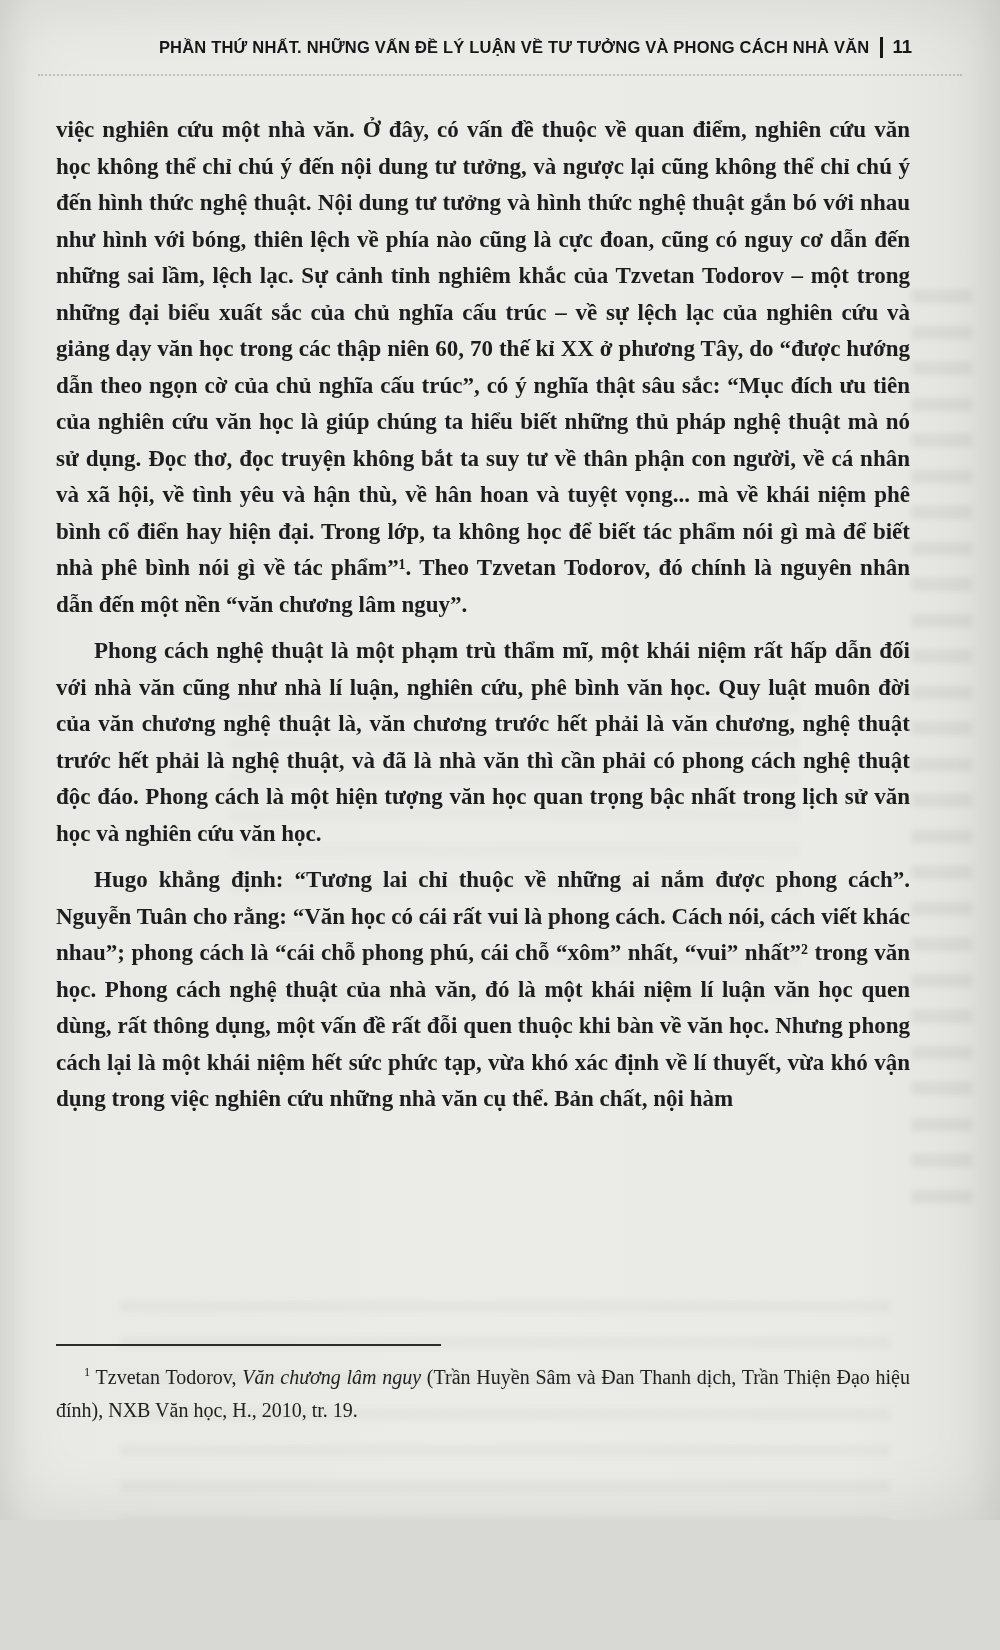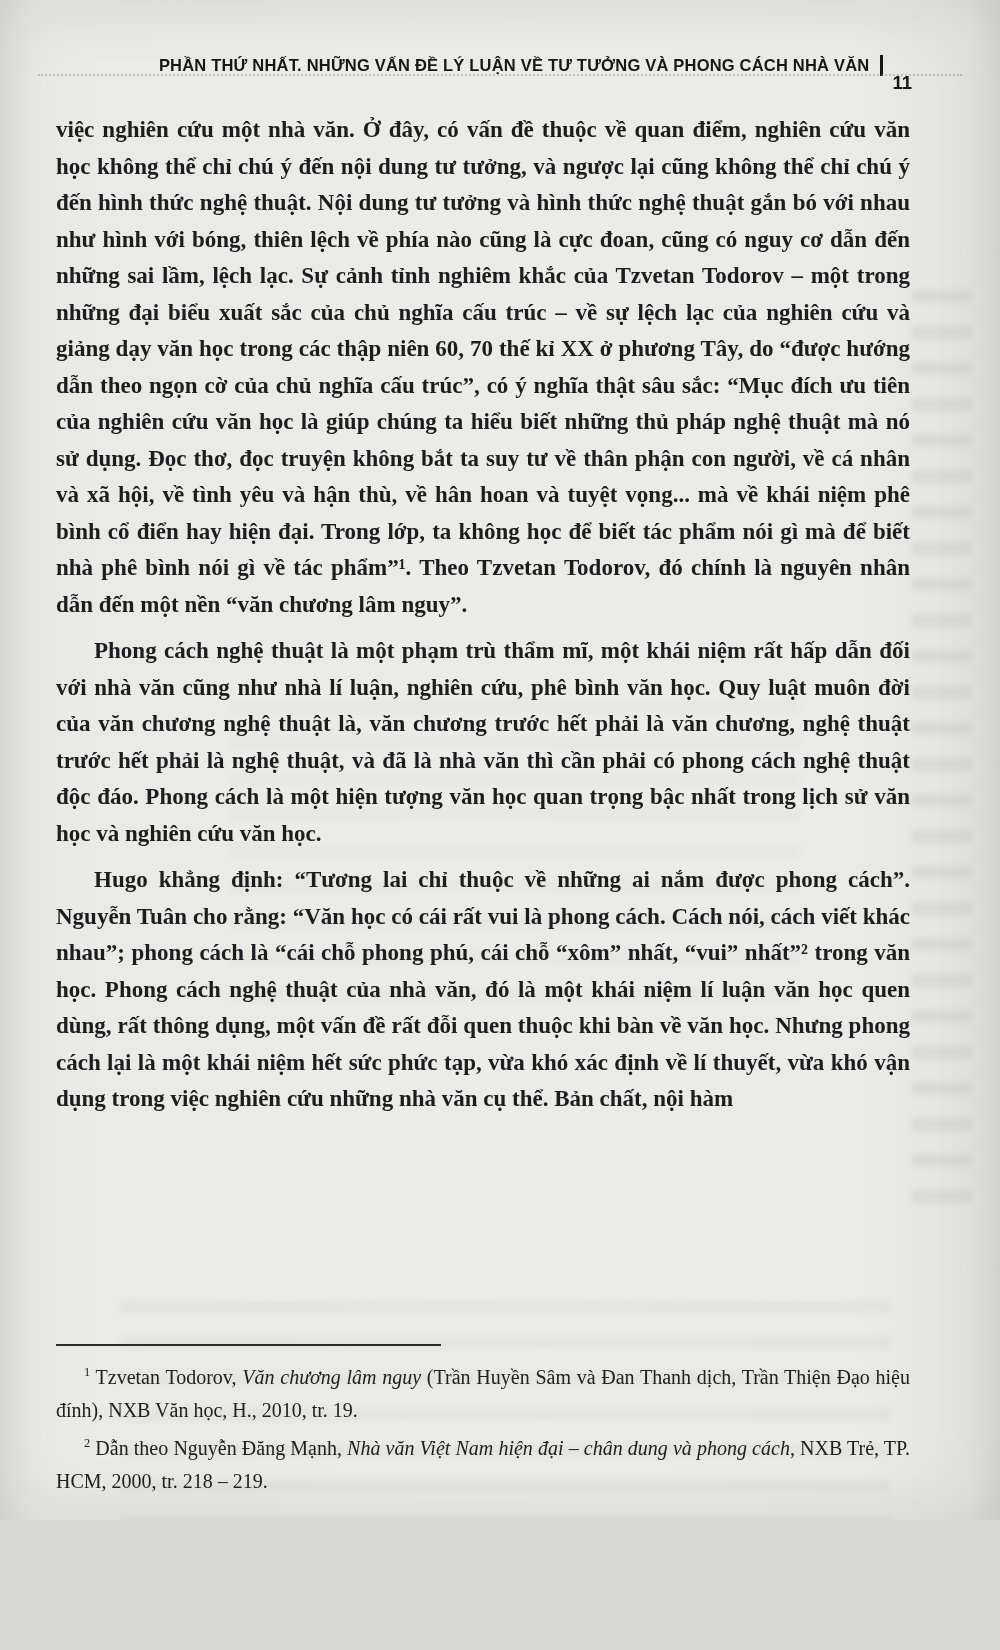--- a/index.html
+++ b/index.html
@@ -25,7 +25,7 @@
   }
   .rh-title { font-size: 16.5px; letter-spacing: 0.2px; white-space: nowrap; }
   .rh-sep  { width: 3px; height: 21px; background: #17171a; margin: 0 9px 0 11px; flex: 0 0 auto; }
-  .rh-num  { font-size: 18.5px; margin-top: 36px; }
+  .rh-num  { font-size: 18.5px; }
   .dotted-rule {
     position: absolute; top: 74px; left: 38px; right: 38px;
     border-top: 2px dotted rgba(115,115,110,0.35);

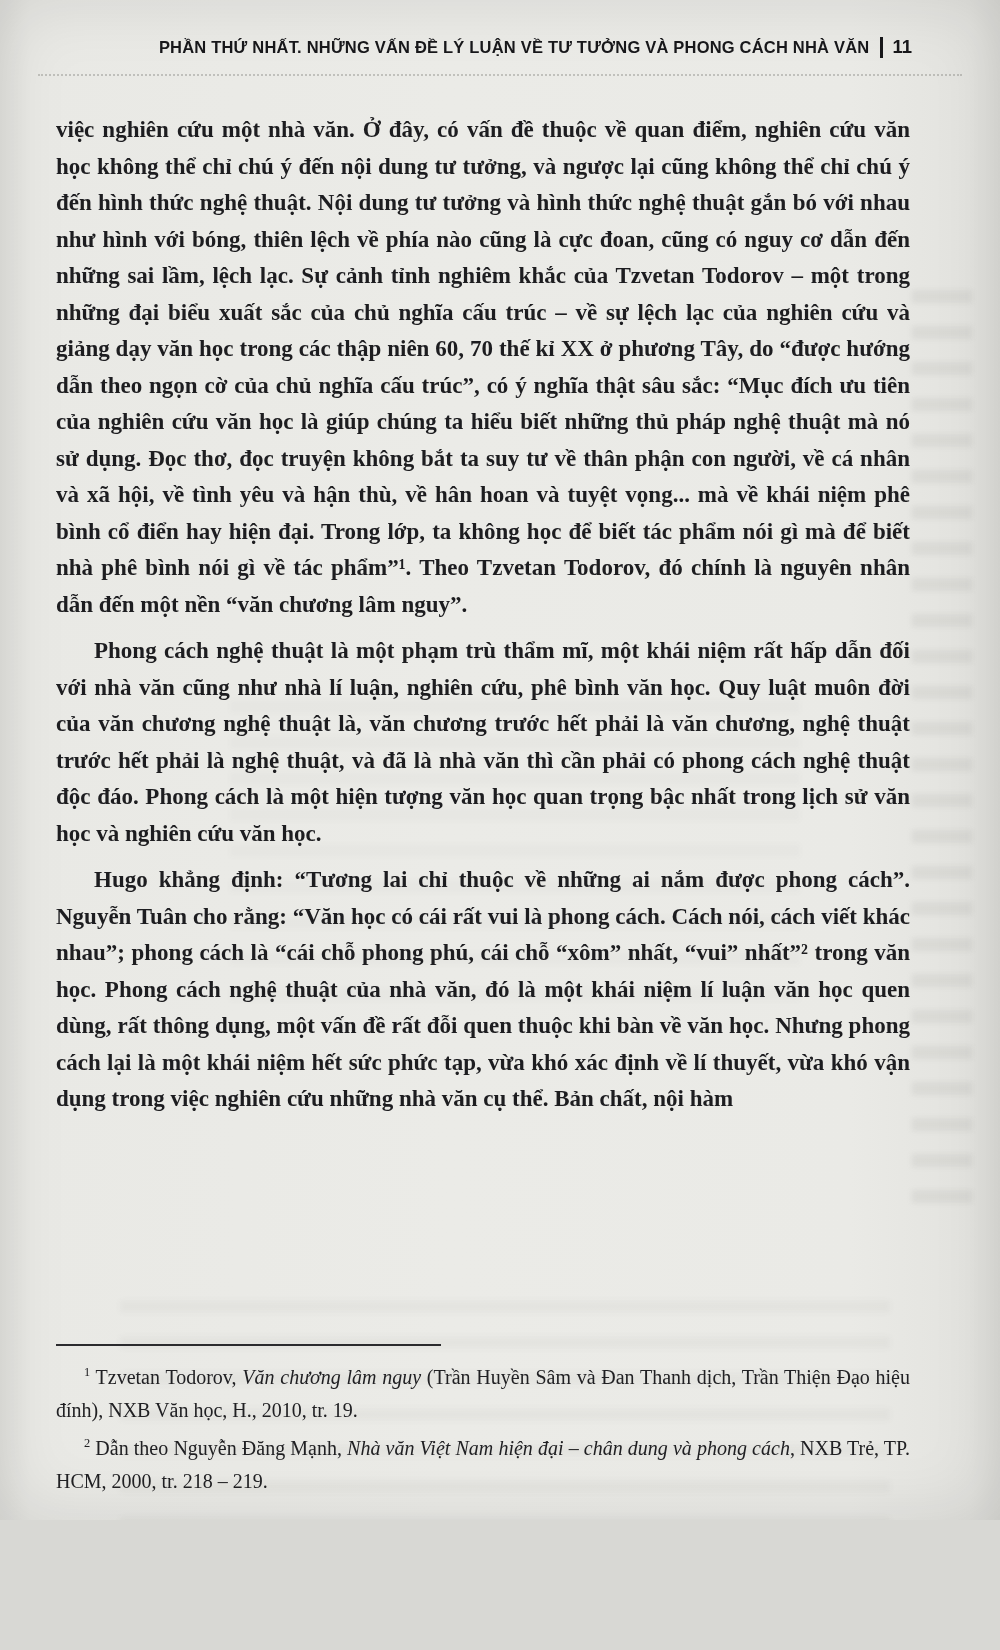--- a/index.html
+++ b/index.html
@@ -84,7 +84,6 @@
   <footer class="footnotes">
     <div class="fn-rule"></div>
     <p class="footnote"><sup>1</sup><span> Tzvetan Todorov, </span><i>Văn chương lâm nguy</i><span> (Trần Huyền Sâm và Đan Thanh dịch, Trần Thiện Đạo hiệu đính), NXB Văn học, H., 2010, tr. 19.</span></p>
-    <p class="footnote"><sup>2</sup><span> Dẫn theo Nguyễn Đăng Mạnh, </span><i>Nhà văn Việt Nam hiện đại – chân dung và phong cách</i><span>, NXB Trẻ, TP. HCM, 2000, tr. 218 – 219.</span></p>
   </footer>
 
 </div>

